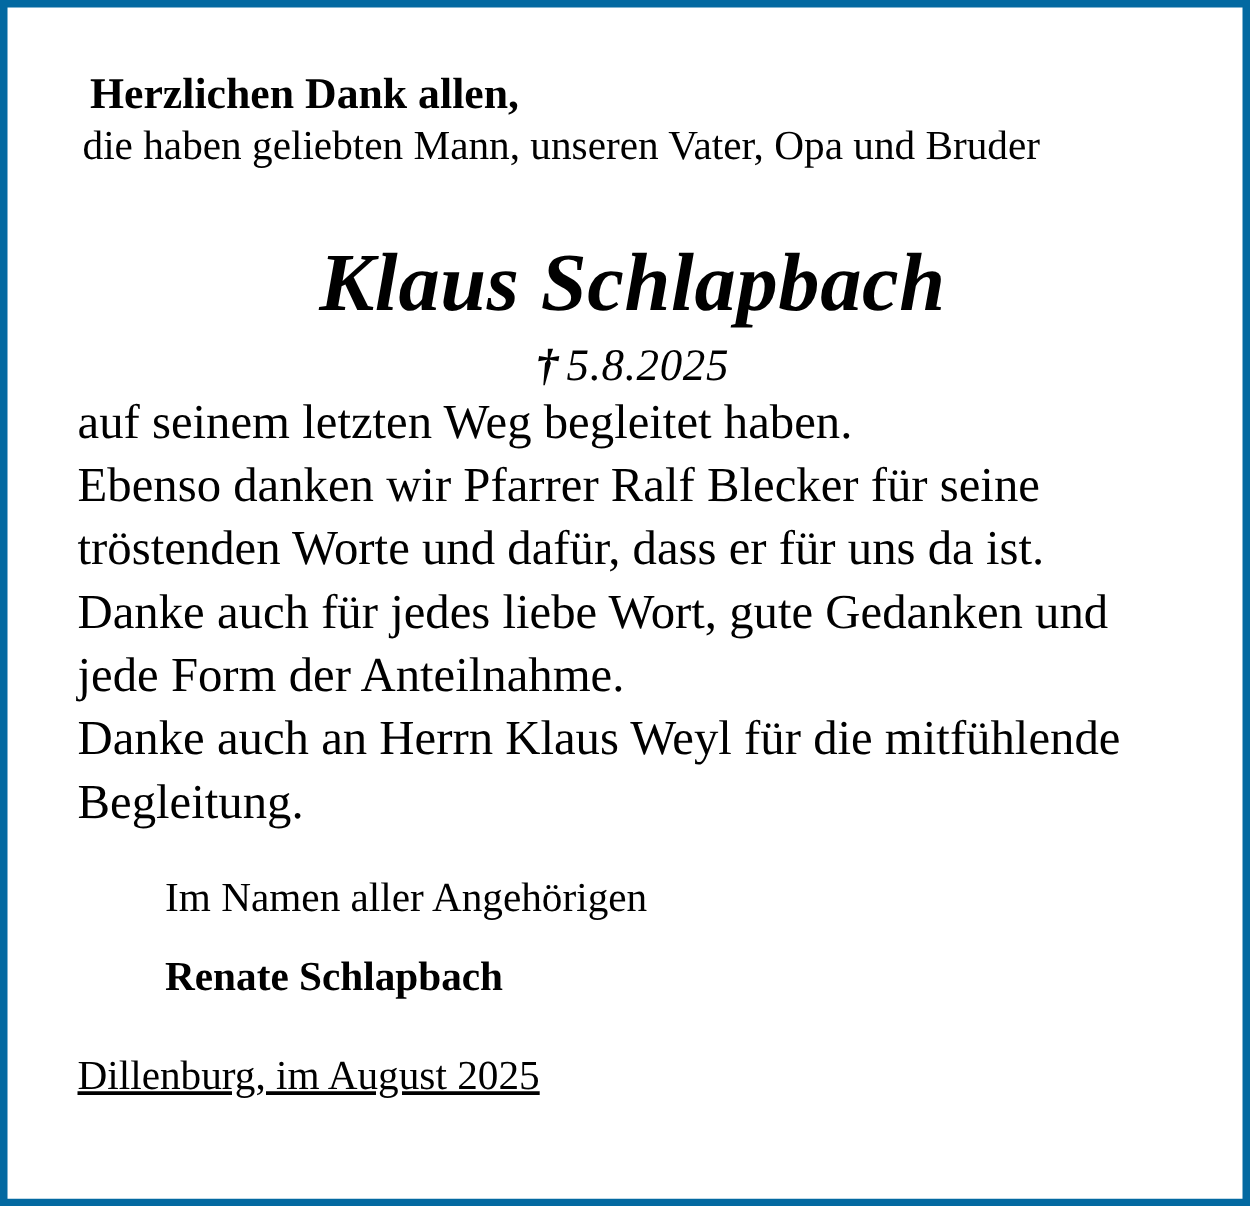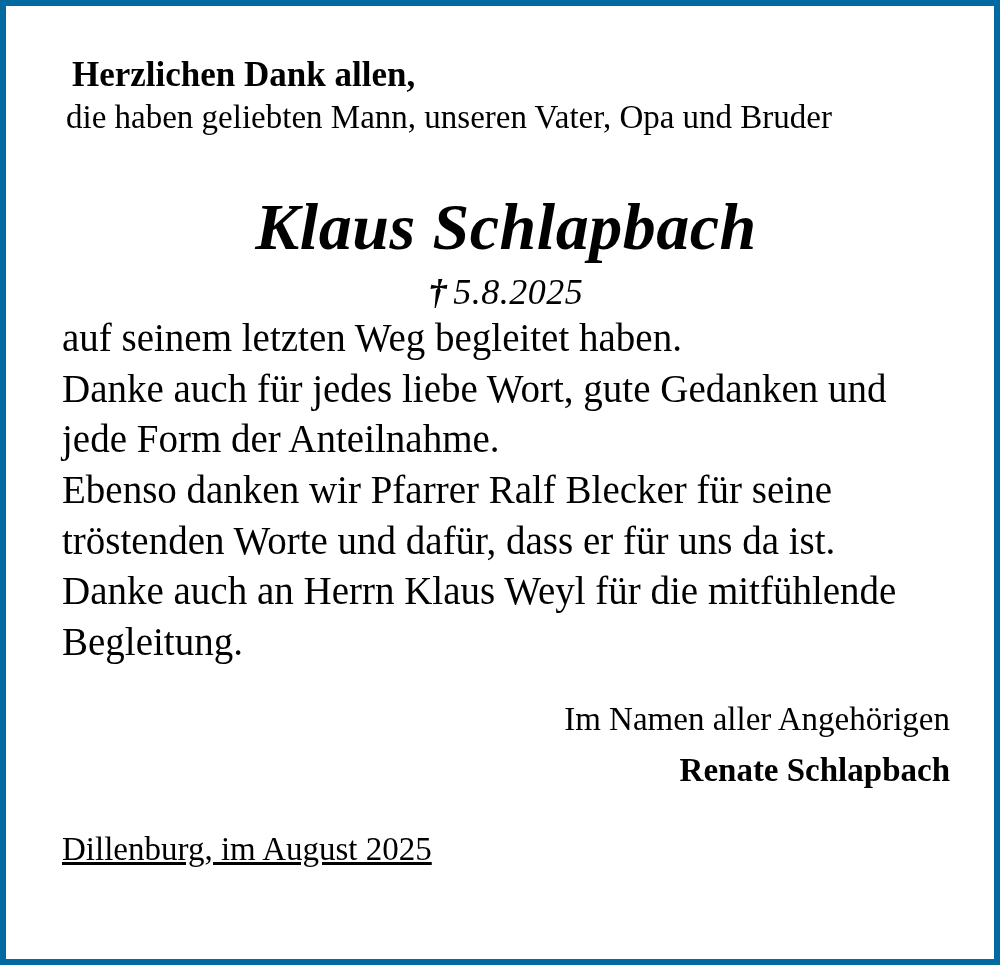--- a/index.html
+++ b/index.html
@@ -103,8 +103,8 @@
 
   <div class="body-text">
     <p>auf seinem letzten Weg begleitet haben.</p>
+    <p>Ebenso danken wir Pfarrer Ralf Blecker für seine tröstenden Worte und dafür, dass er für uns da ist.</p>
     <p>Danke auch für jedes liebe Wort, gute Gedanken und jede Form der Anteilnahme.</p>
-    <p>Ebenso danken wir Pfarrer Ralf Blecker für seine tröstenden Worte und dafür, dass er für uns da ist.</p>
     <p>Danke auch an Herrn Klaus Weyl für die mitfühlende Begleitung.</p>
   </div>
 

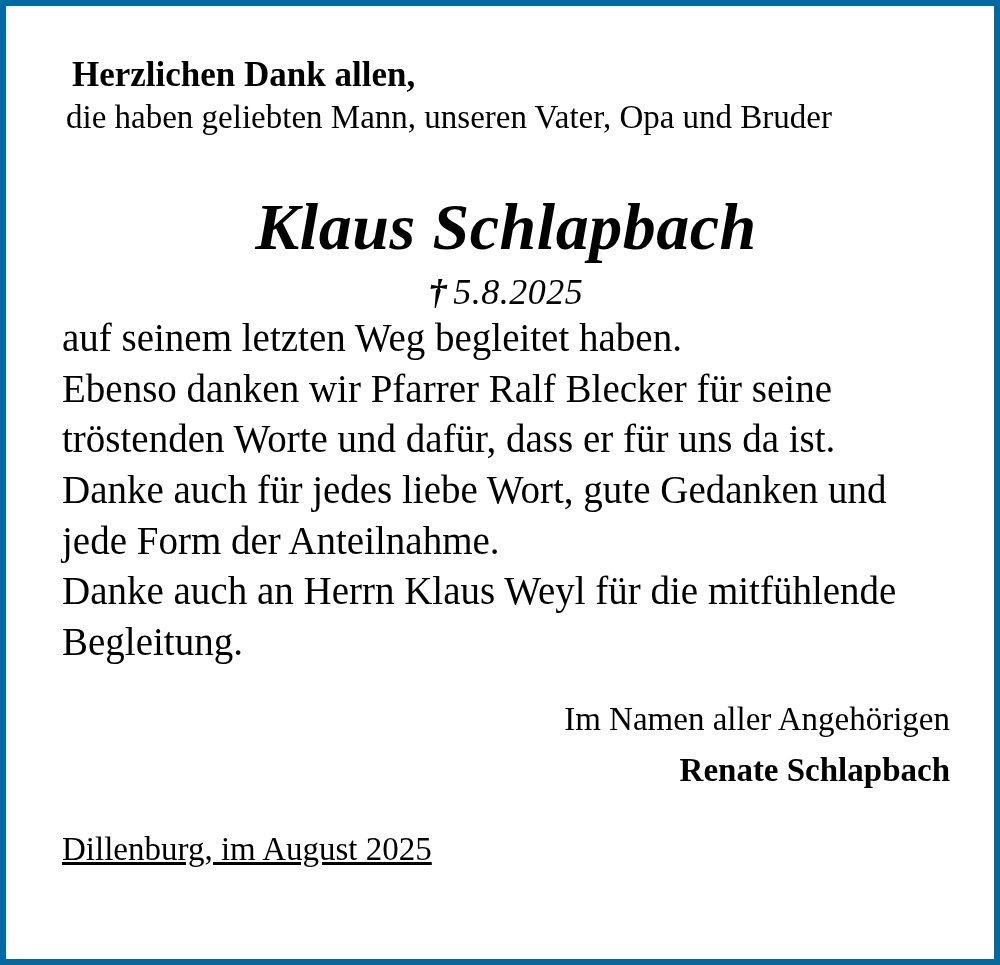--- a/index.html
+++ b/index.html
@@ -66,7 +66,7 @@
   }
   .closing {
     margin-top: 30px;
-    text-align: right;
+    text-align: left;
     padding-left: 70px;
   }
   .closing-line {

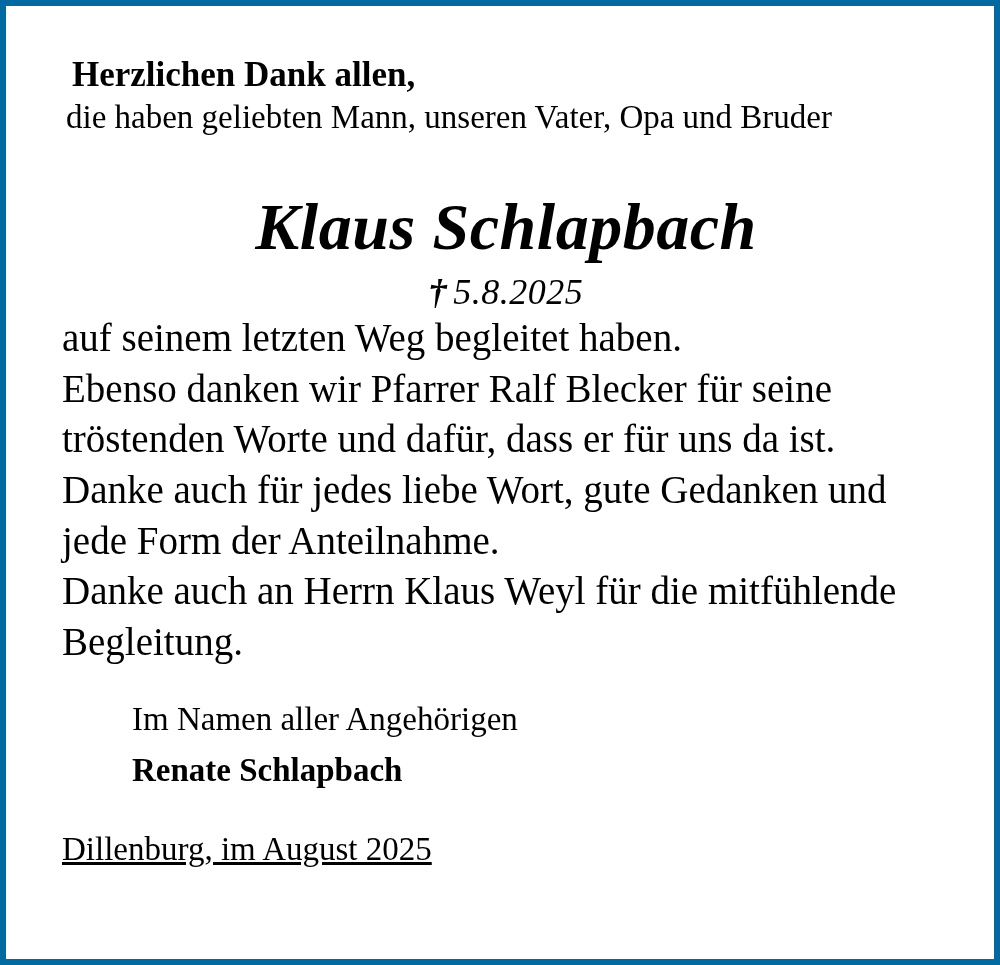--- a/index.html
+++ b/index.html
@@ -77,7 +77,7 @@
     font-size: 33px;
     font-weight: bold;
     line-height: 1.35;
-    margin-top: 8px;
+    margin-top: 20px;
   }
   .place-date {
     margin-top: 38px;

